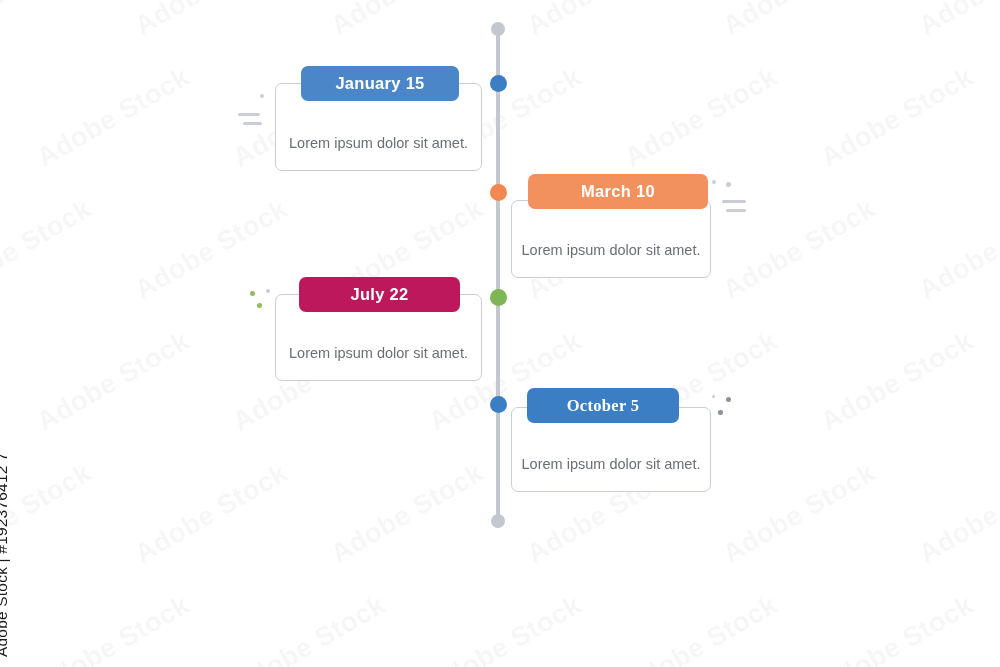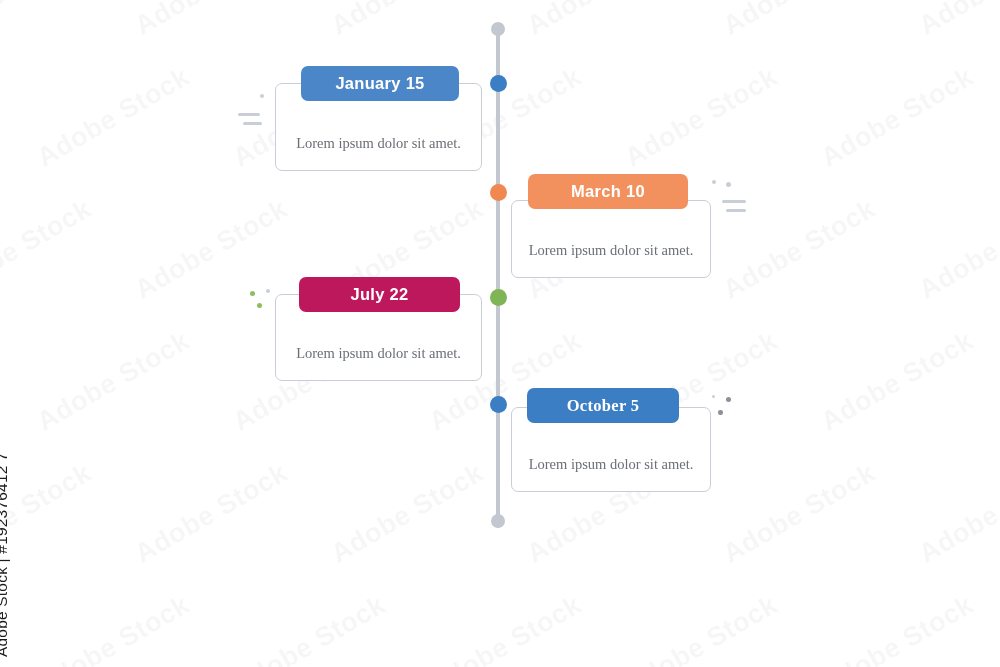--- a/index.html
+++ b/index.html
@@ -99,7 +99,7 @@
     font-size: 14.5px;
     line-height: 1.55;
     color: #6a6f75;
-    font-family: Liberation Serif, serif;
+    font-family: Liberation Sans, sans-serif;
   }
 
   .pill {

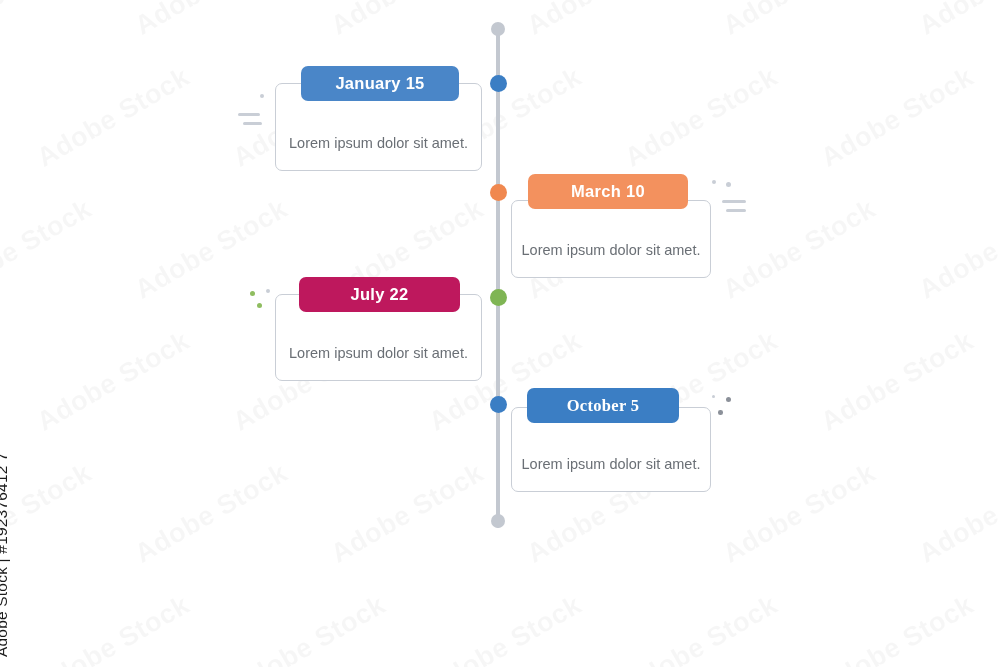--- a/index.html
+++ b/index.html
@@ -205,7 +205,7 @@
     <div class="card" style="left:511px; top:200px; width:200px; height:78px;">
       <div class="card-body">Lorem ipsum dolor sit amet.</div>
     </div>
-    <div class="pill" style="left:528px; top:174px; width:160px; background:#f3915e;">
+    <div class="pill" style="left:528px; top:174px; width:180px; background:#f3915e;">
       <span>March 10</span>
     </div>
     <div class="node" style="top:184px; background:#f0884f;"></div>

